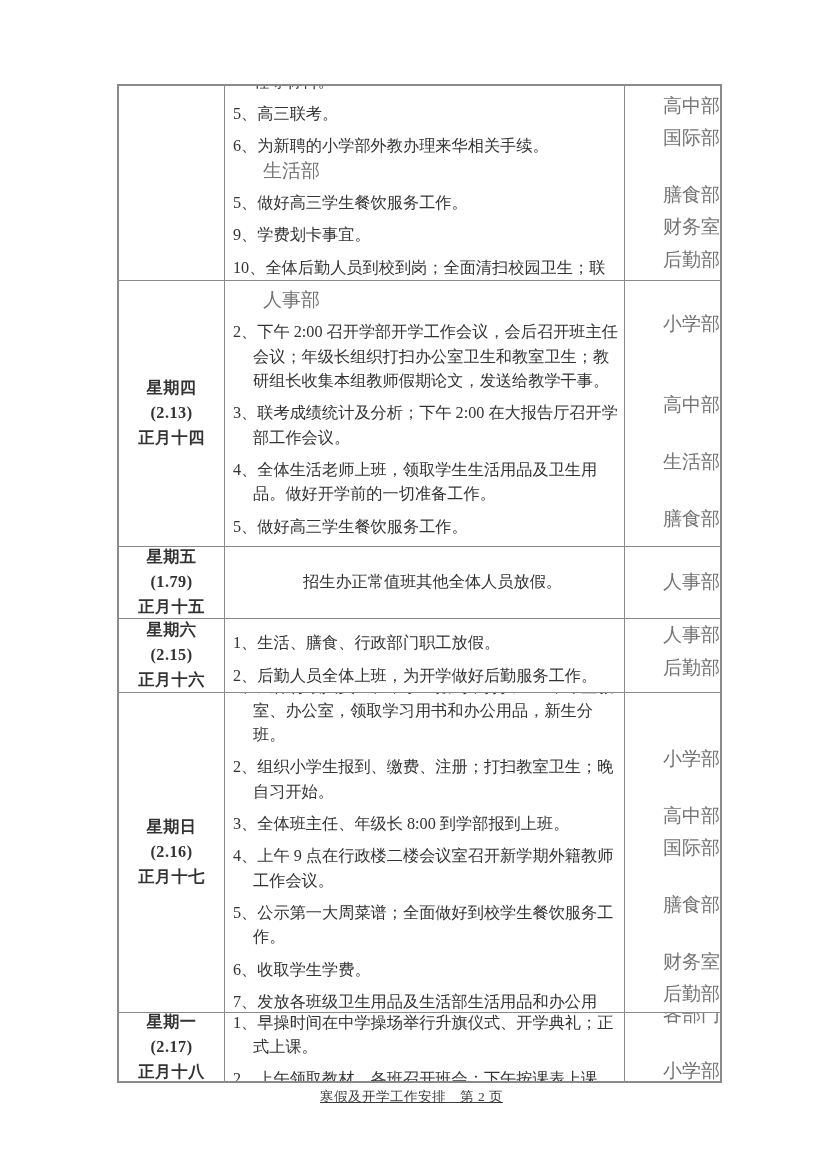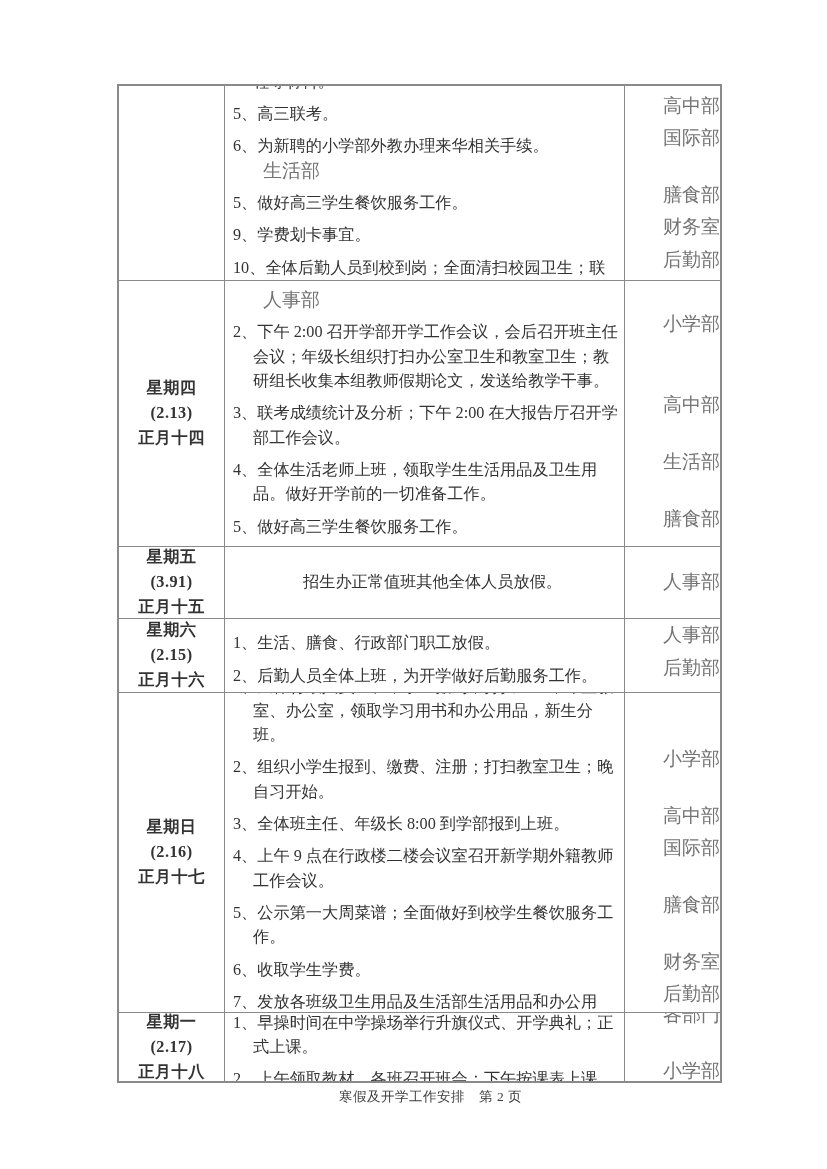--- a/index.html
+++ b/index.html
@@ -125,7 +125,7 @@
       <div class="row">
     <div class="date-cell">
           <div>星期五</div>
-          <div>(3.91)</div>
+          <div>(1.79)</div>
           <div>正月十五</div>
         </div>
     <div class="row-body">

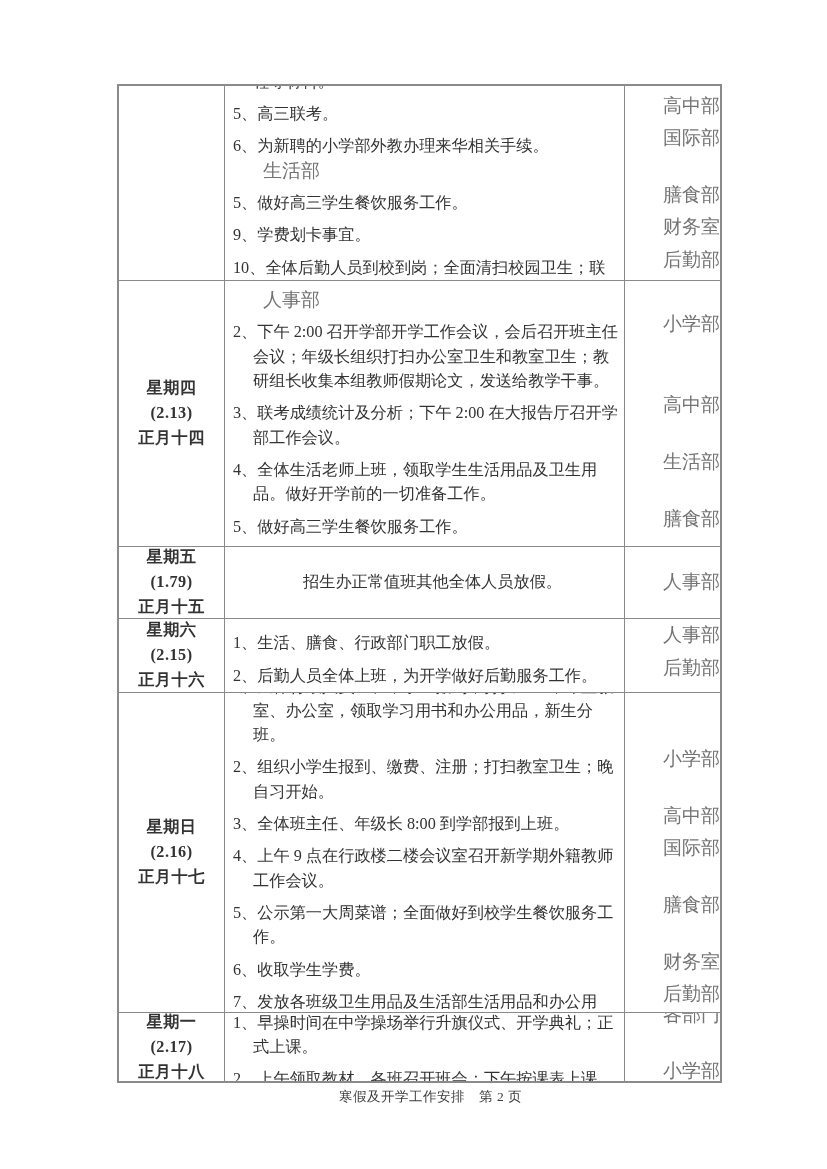--- a/index.html
+++ b/index.html
@@ -52,9 +52,10 @@
     font-size:19px;line-height:24.3px;color:#737373;
   }
   .page-footer{
-    position:absolute;left:128px;top:1089px;width:605px;
+    position:absolute;left:109px;top:1089px;width:605px;
     text-align:center;font-size:13.5px;line-height:16px;color:#3a3a3a;
     letter-spacing:0.5px;
+    text-decoration:underline;
   }
 </style>
 </head>

